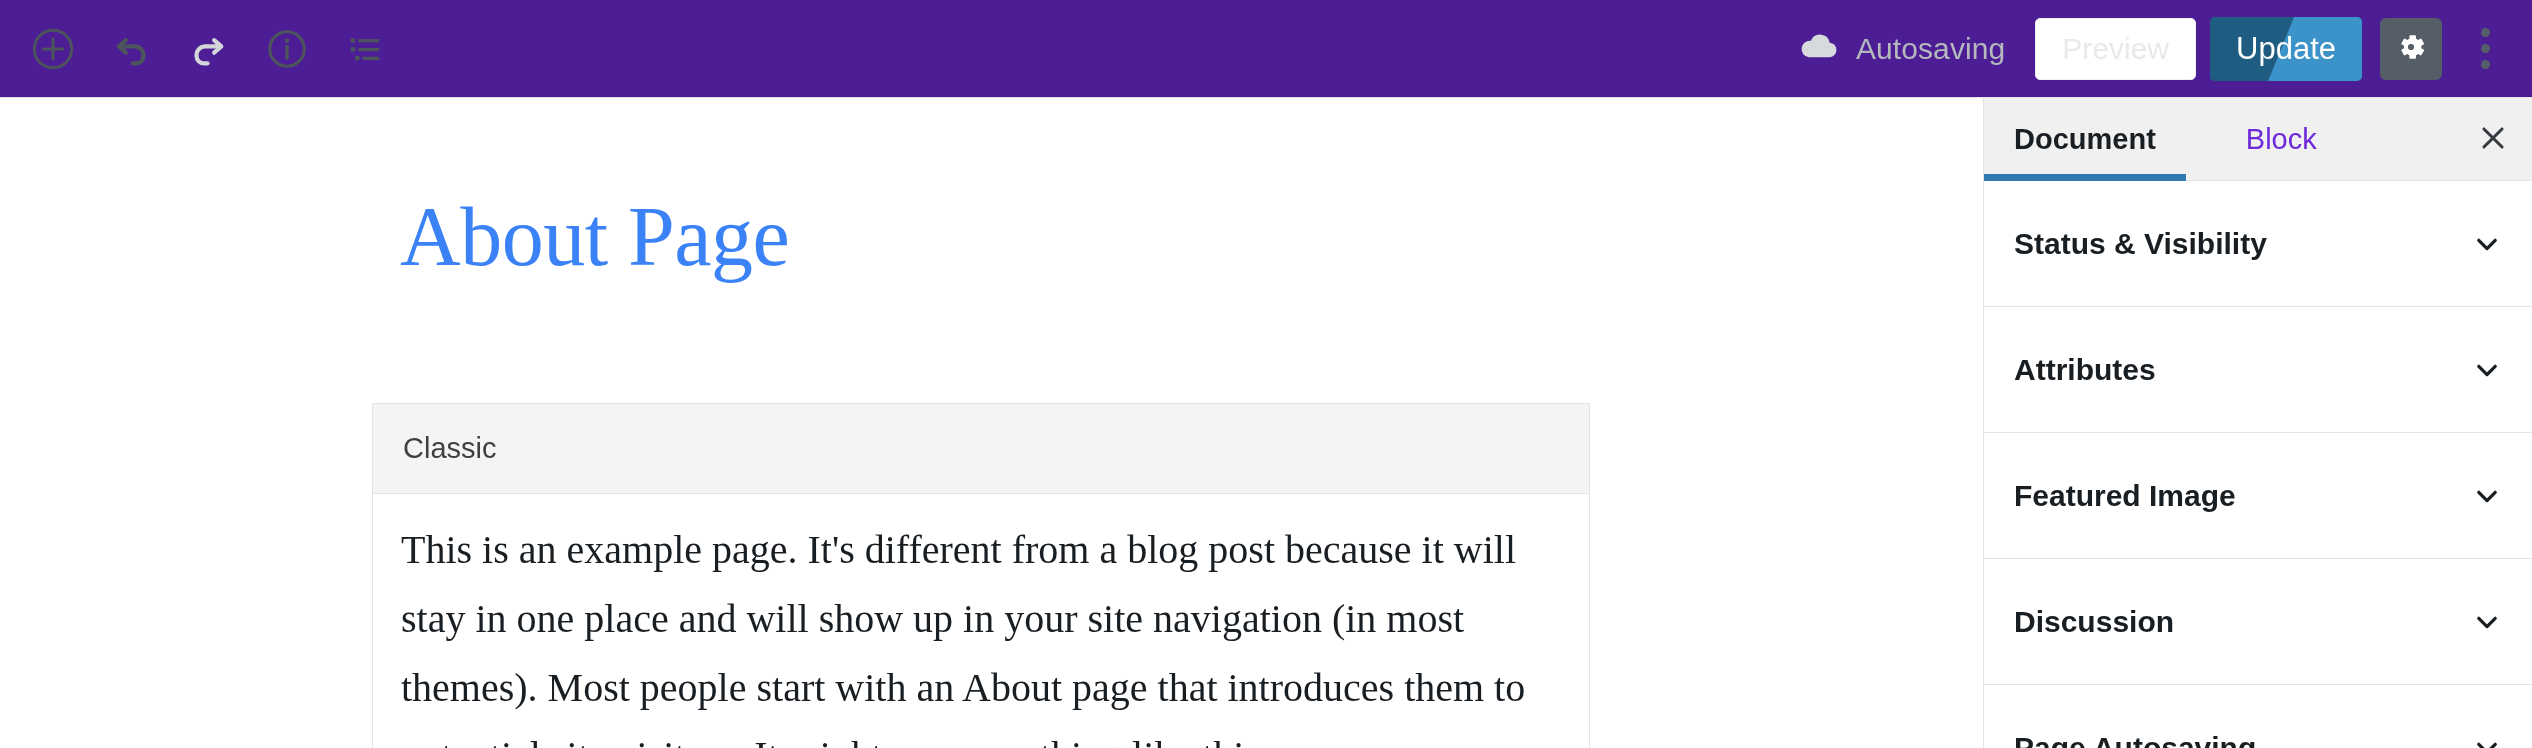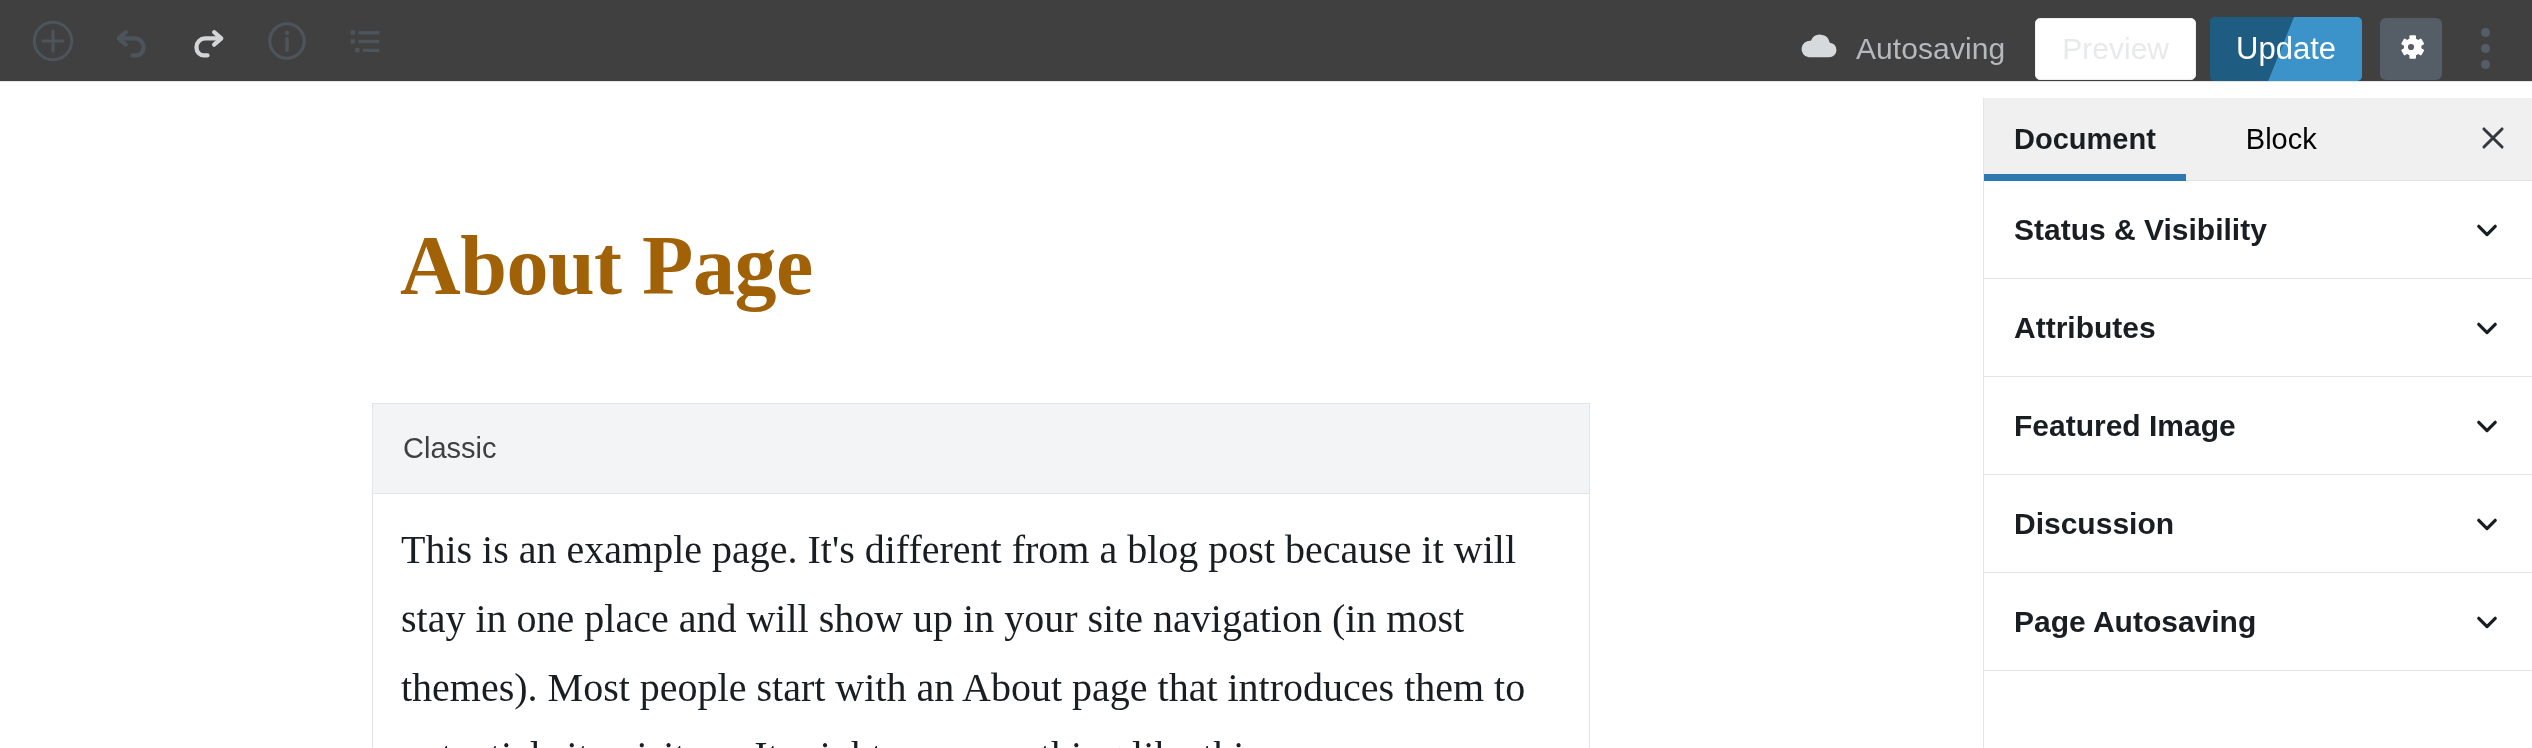--- a/index.html
+++ b/index.html
@@ -28,8 +28,8 @@
     position: absolute;
     top: 0; left: 0;
     width: 2532px;
-    height: 82px;
-    background: #404040;
+    height: 98px;
+    background: #4c1d95;
     border-bottom: 1px solid #e2e4e7;
     box-sizing: border-box;
     display: flex;

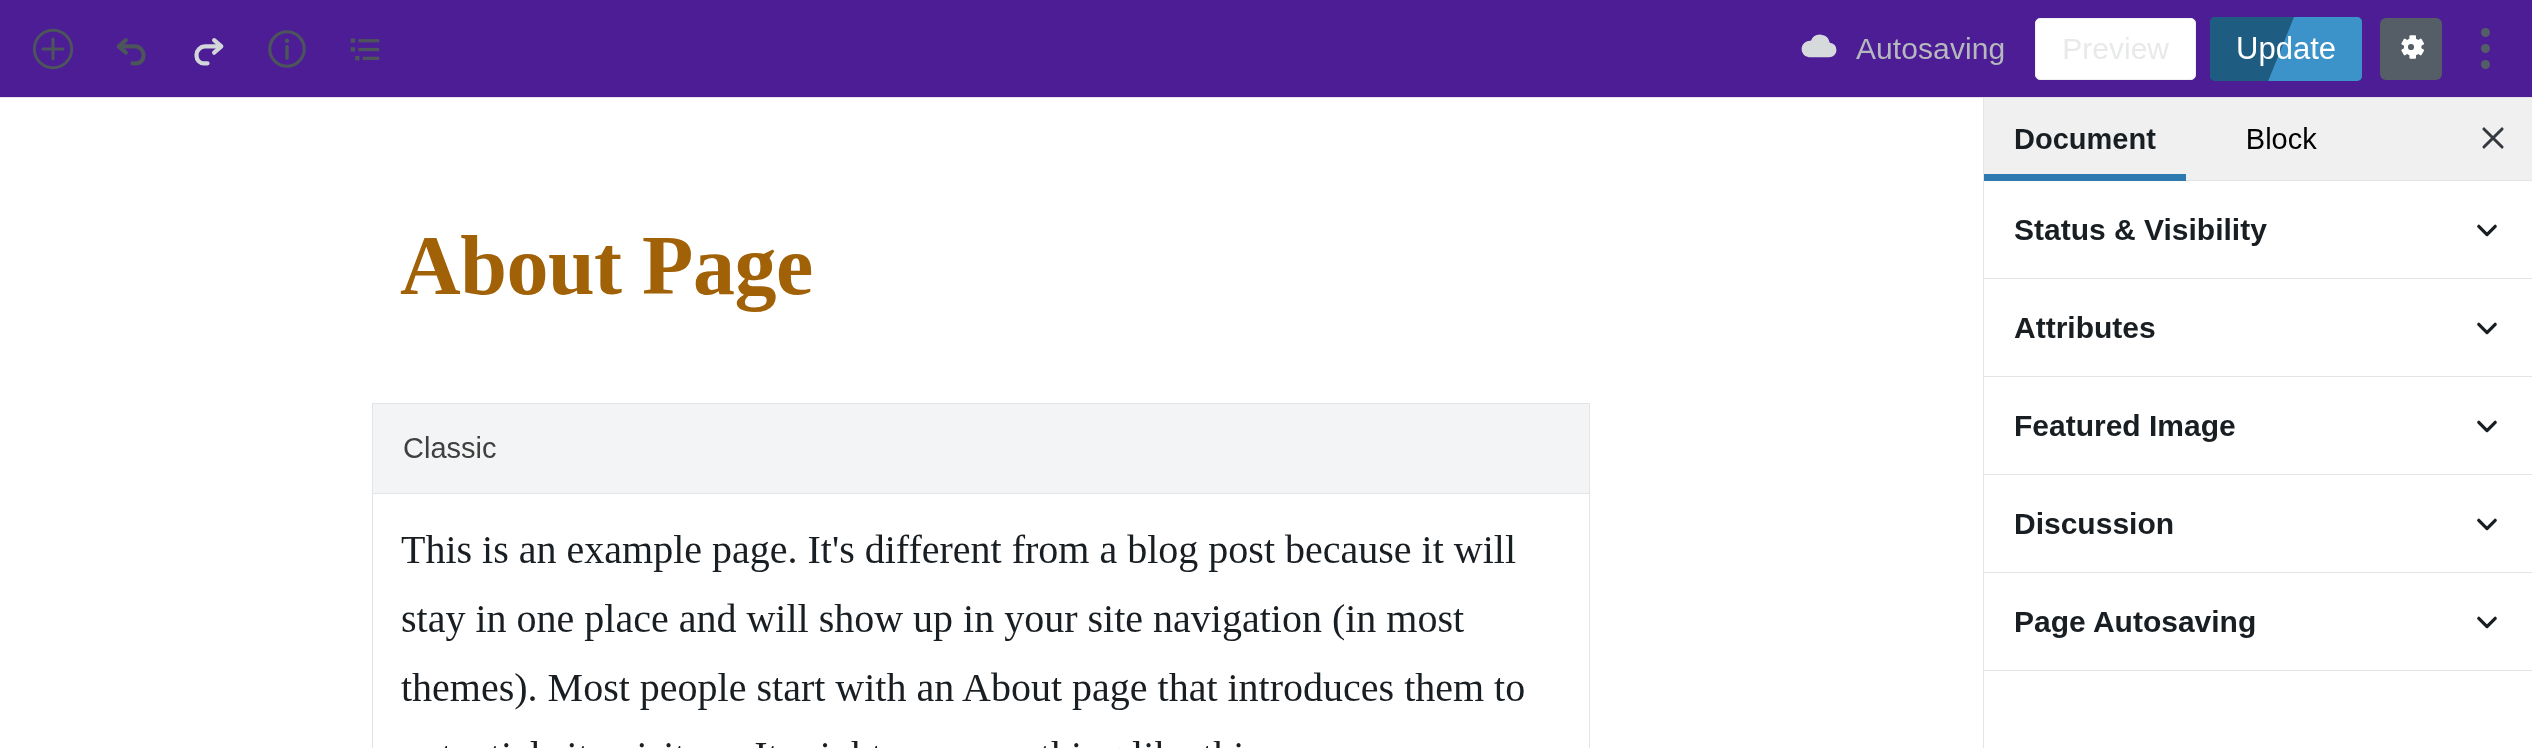--- a/index.html
+++ b/index.html
@@ -245,7 +245,7 @@
     align-items: center;
     padding: 0 30px;
     font-size: 29px;
-    color: #000000;
+    color: #6d28d9;
     background: transparent;
     border: none;
     cursor: pointer;

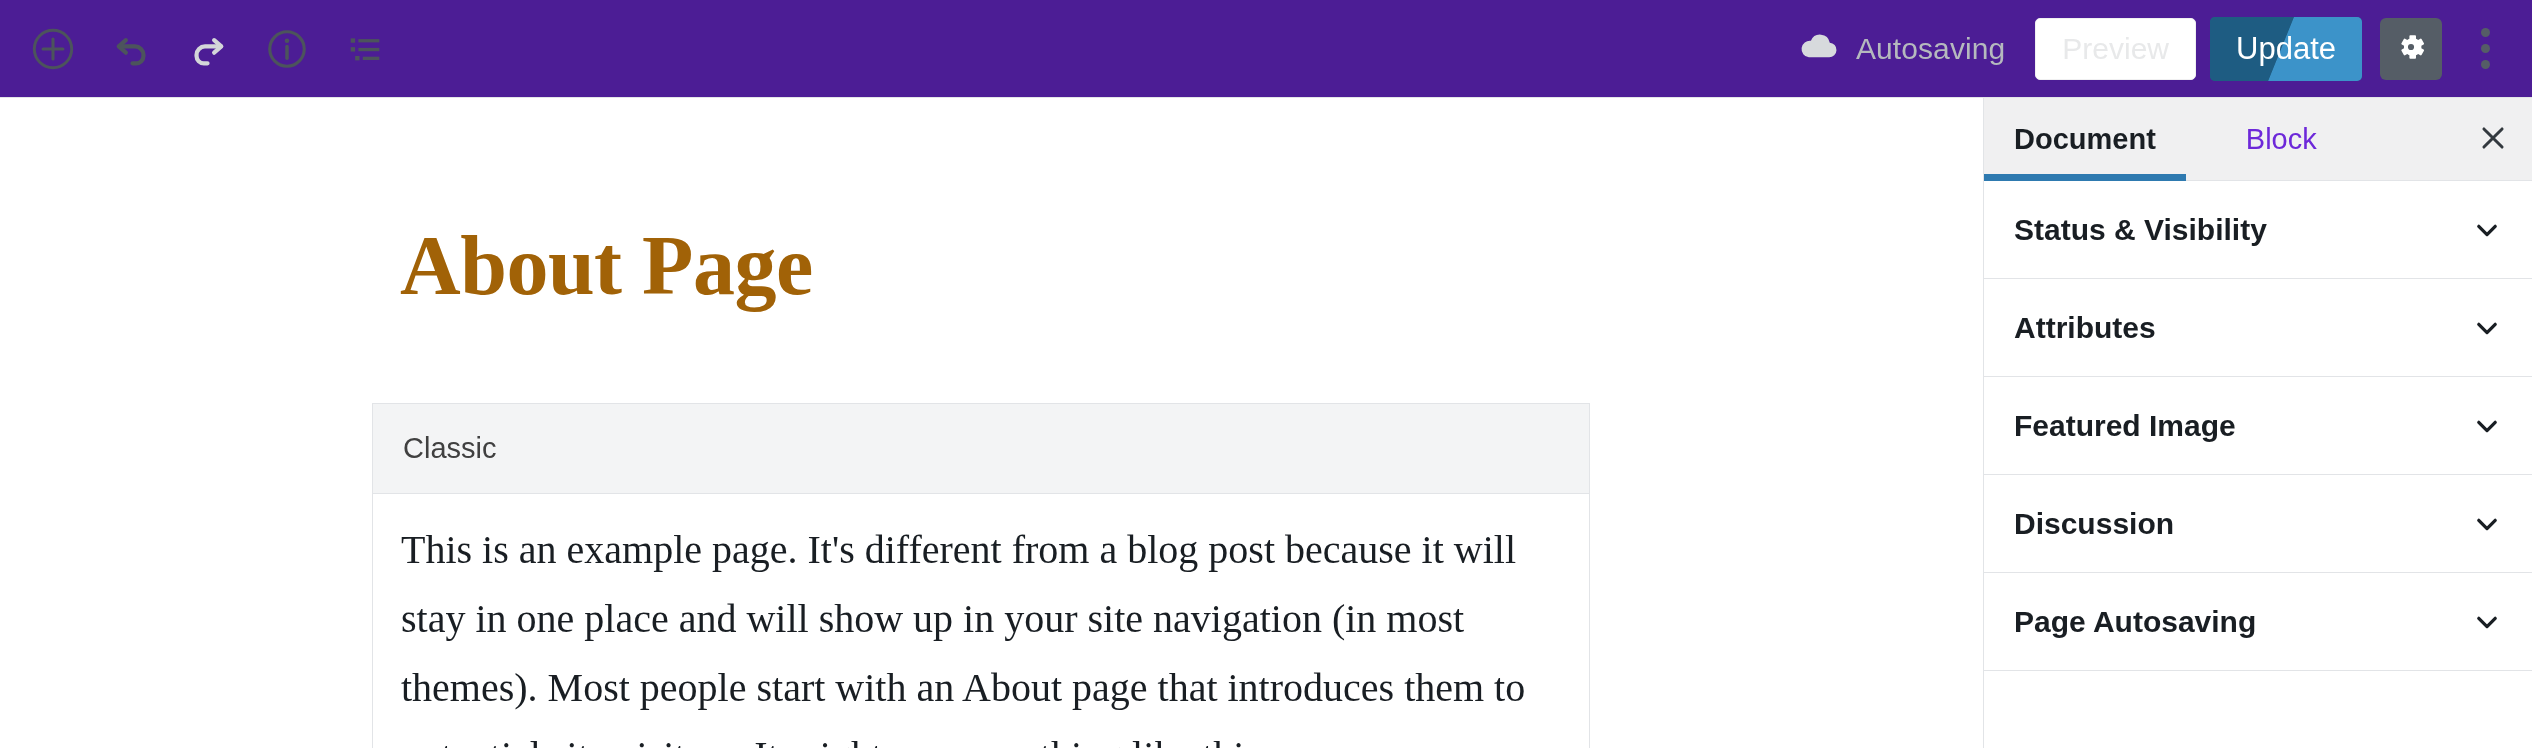--- a/index.html
+++ b/index.html
@@ -177,12 +177,12 @@
   .post-title {
     position: absolute;
     left: 400px;
-    top: 126px;
+    top: 97px;
     font-family: "Liberation Serif", serif;
-    font-weight: 700;
+    font-weight: 400;
     font-size: 84px;
     line-height: 1;
-    color: #a16207;
+    color: #3b82f6;
     letter-spacing: -0.5px;
     white-space: nowrap;
   }

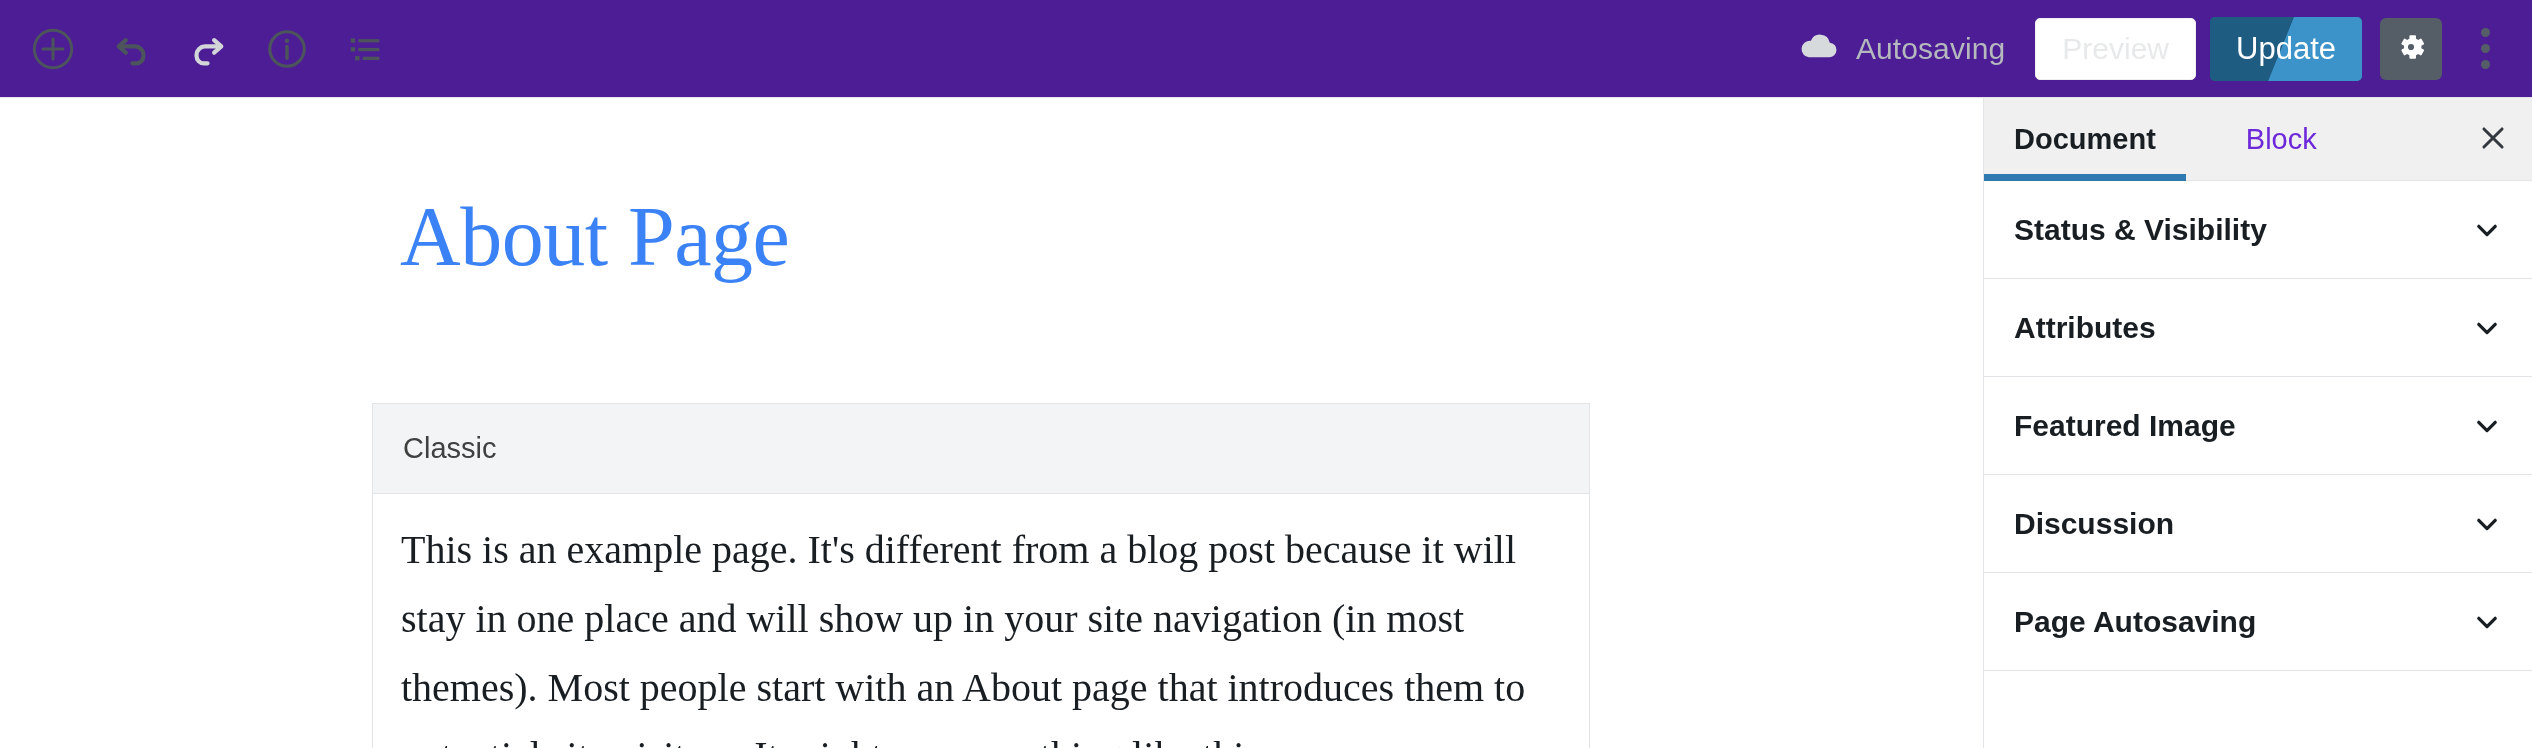--- a/index.html
+++ b/index.html
@@ -277,7 +277,7 @@
   }
 
   .panel-row {
-    height: 98px;
+    height: 126px;
     border-bottom: 1px solid #e2e4e7;
     display: flex;
     align-items: center;

